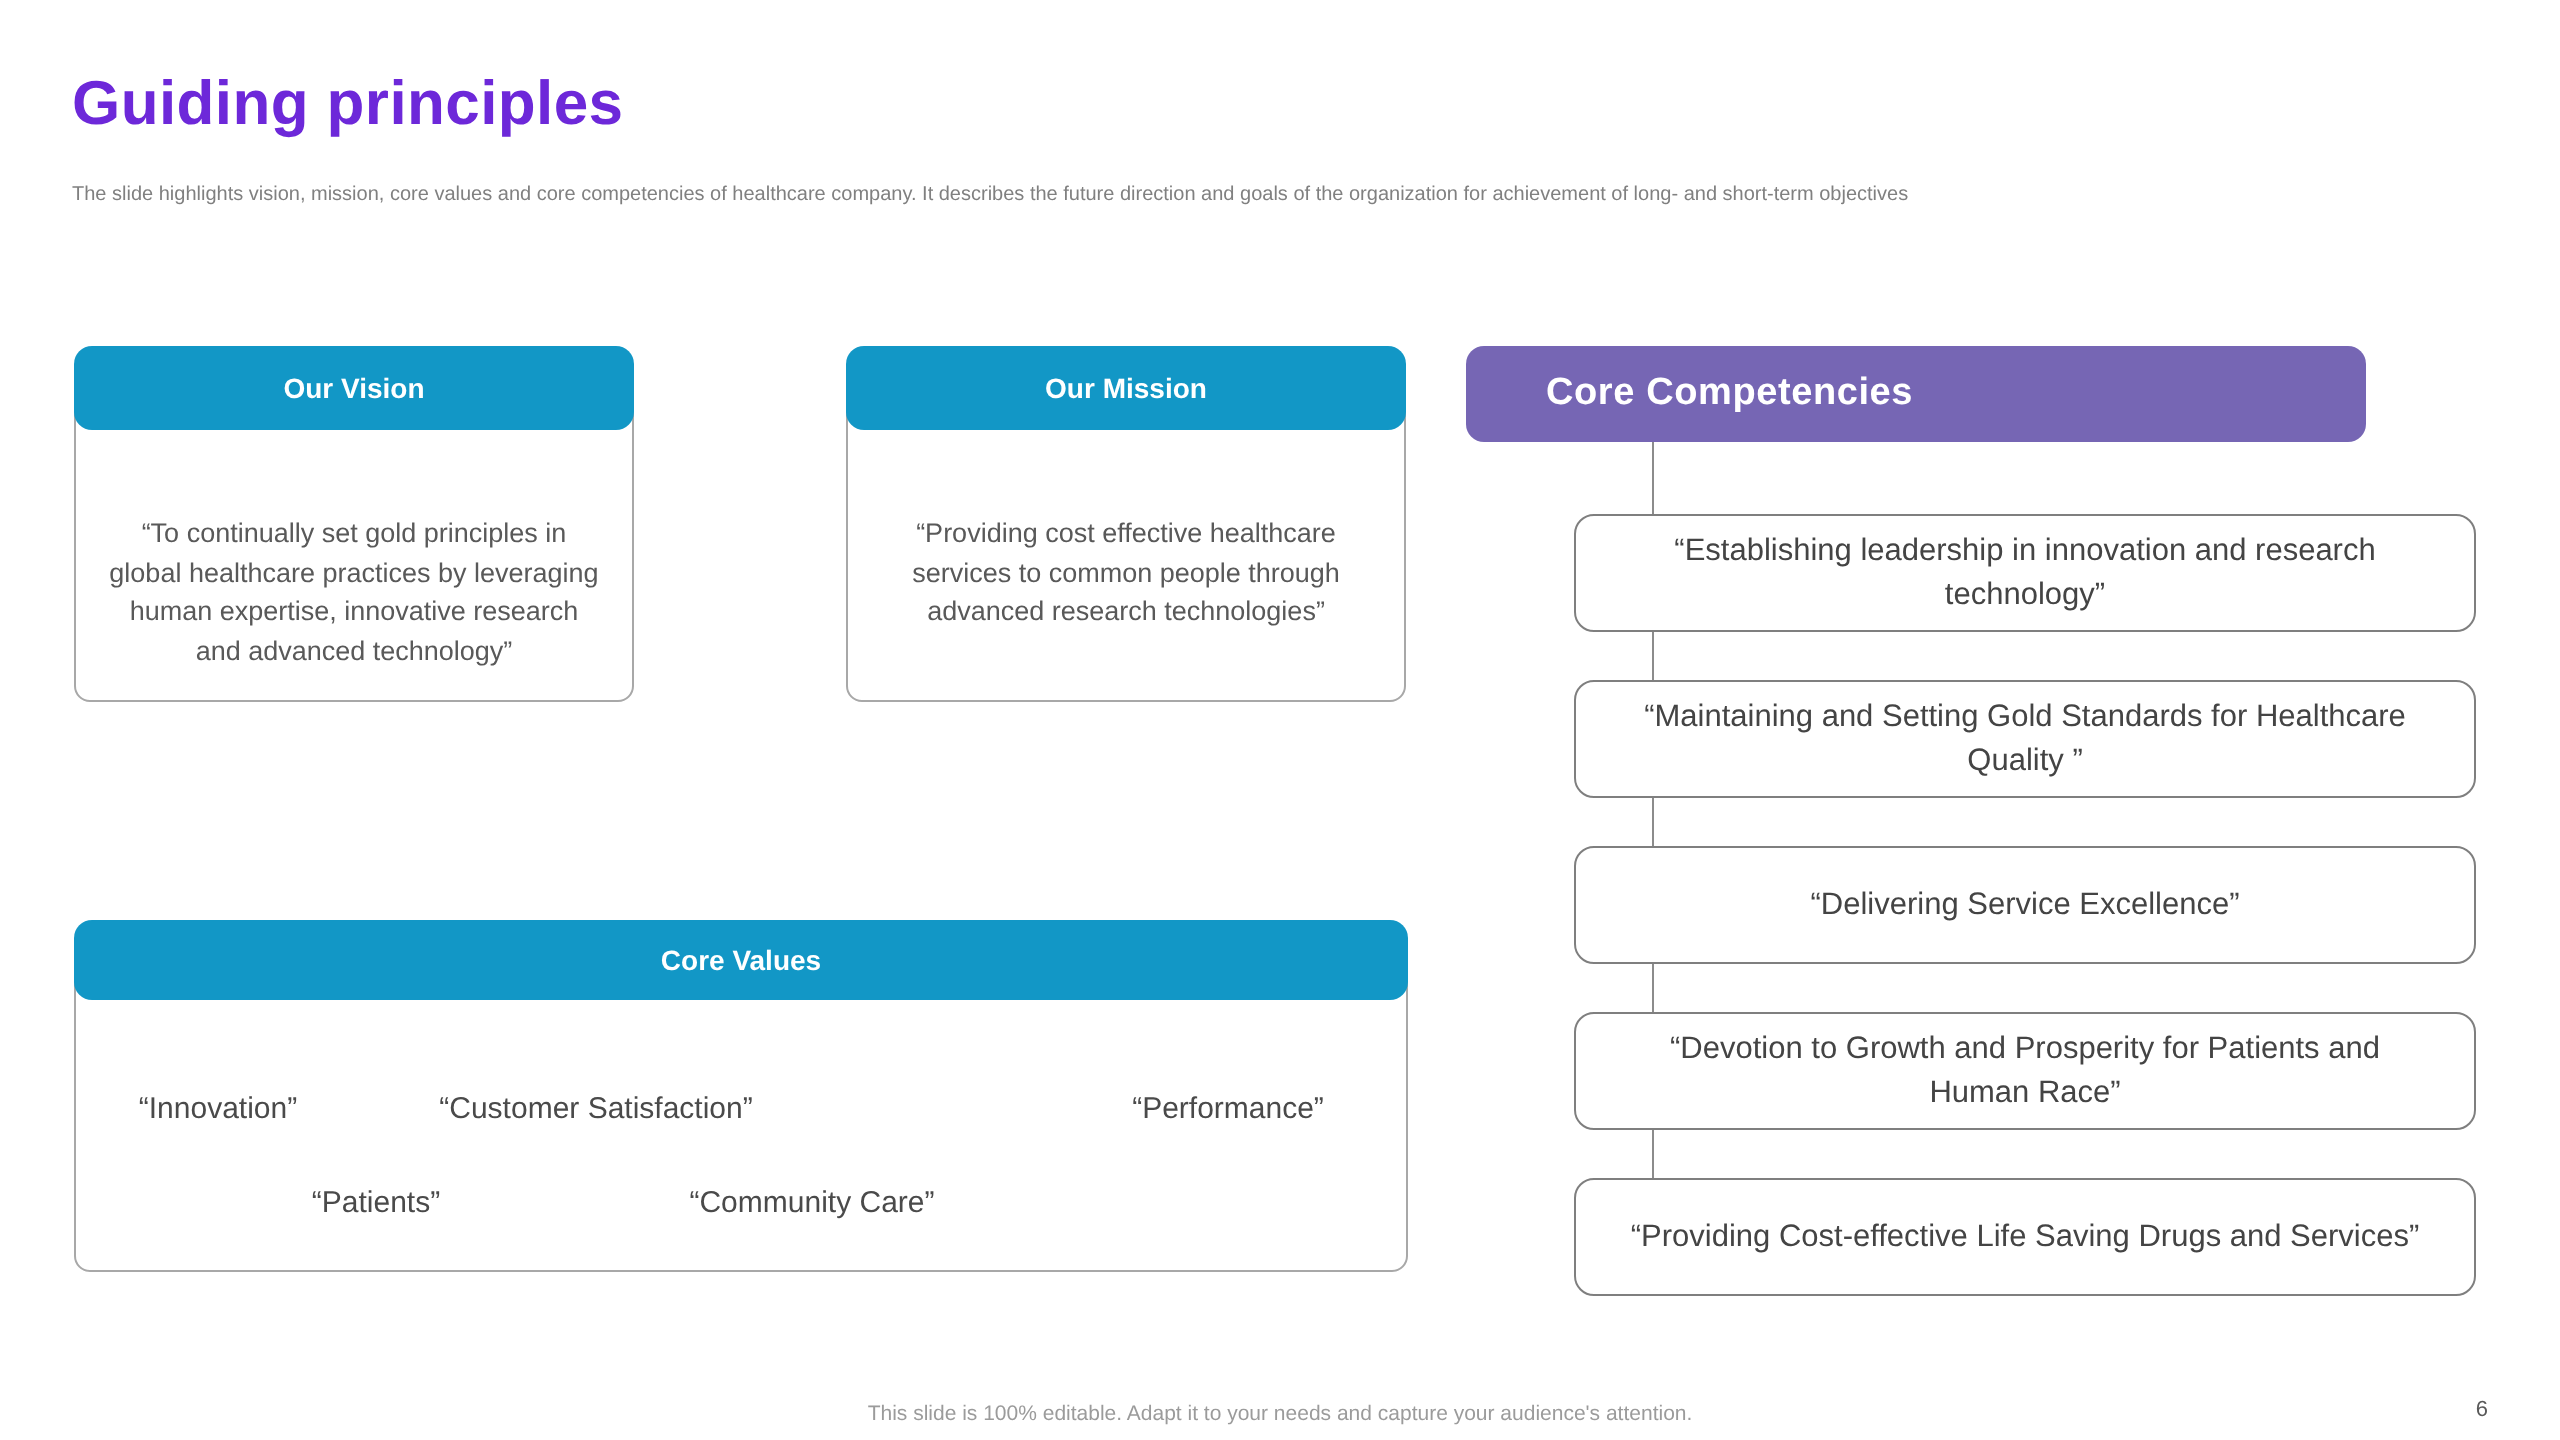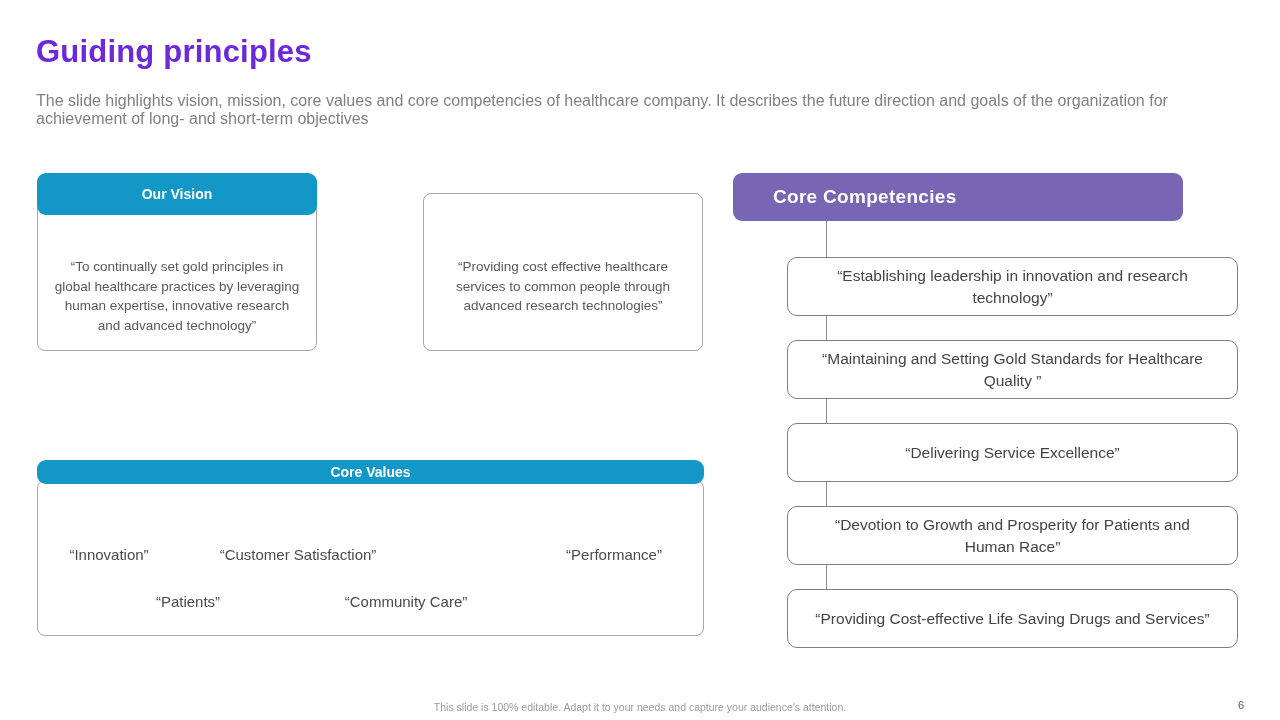--- a/index.html
+++ b/index.html
@@ -13,7 +13,7 @@
   }
   .subtitle {
     position:absolute; left:36px; top:92px; margin:0; width:1210px;
-    font-size:16px; color:#808080;
+    font-size:10px; color:#808080;
   }
   
   .panel { position:absolute; }

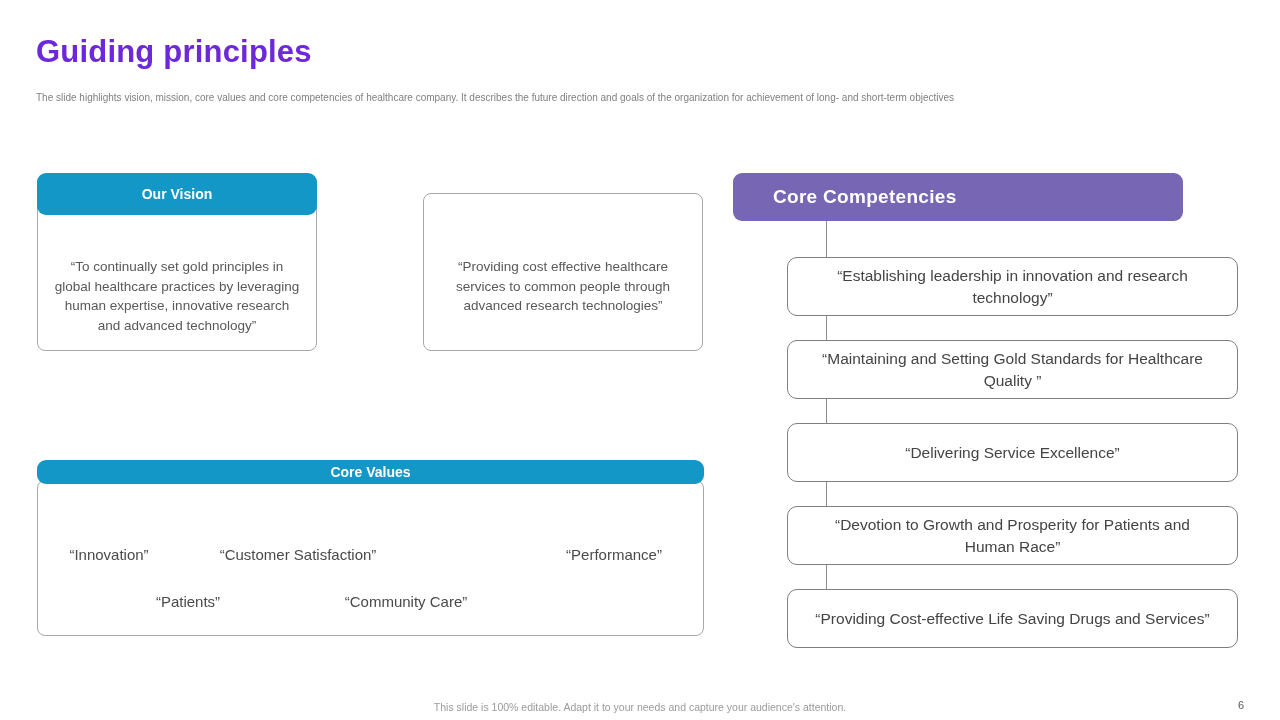--- a/index.html
+++ b/index.html
@@ -94,6 +94,7 @@
     <div class="panel-body">
       <div class="panel-text">“Providing cost effective healthcare services to common people through advanced research technologies”</div>
     </div>
+    <div class="panel-header">Our Mission</div>
   </div>
 
   <div class="panel" id="values-panel">

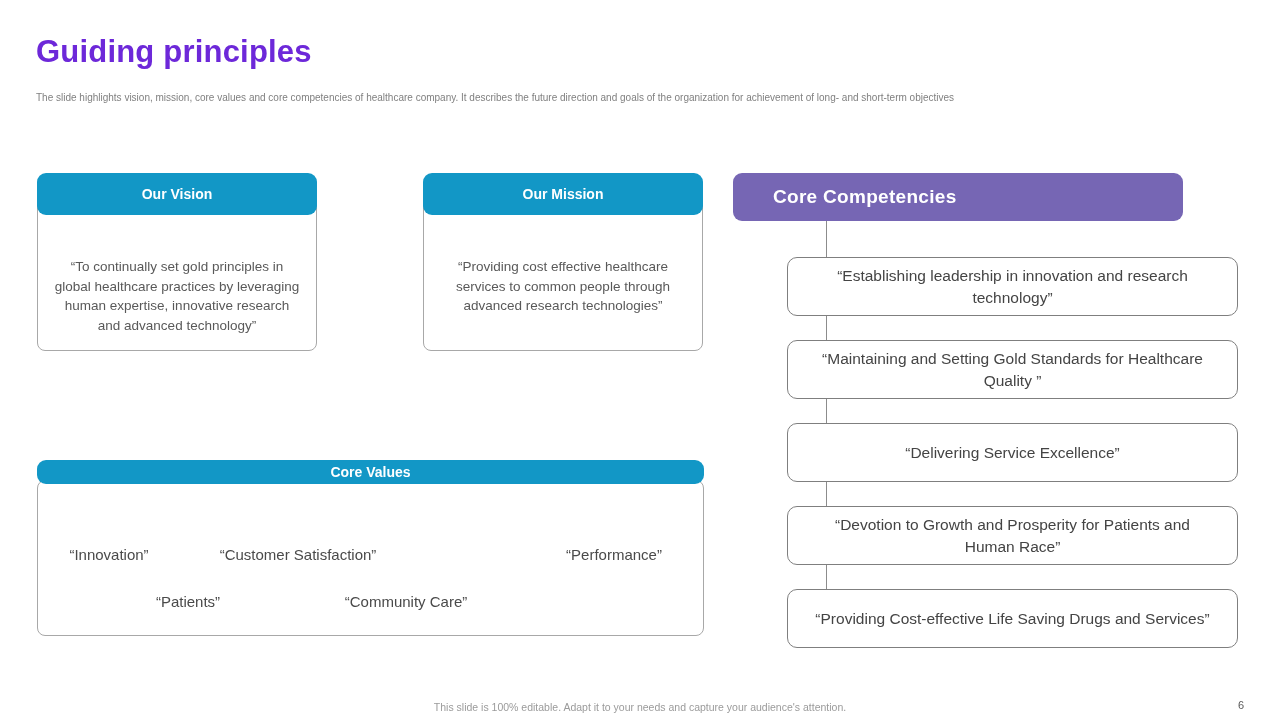--- a/index.html
+++ b/index.html
@@ -36,7 +36,7 @@
 
   
   #values-panel { left:37px; top:460px; width:667px; height:176px; }
-  #values-panel .panel-header { height:24px; }
+  #values-panel .panel-header { height:40px; }
   .value-item {
     position:absolute; transform:translateX(-50%);
     font-size:15px; color:#4a4a4a; white-space:nowrap;

